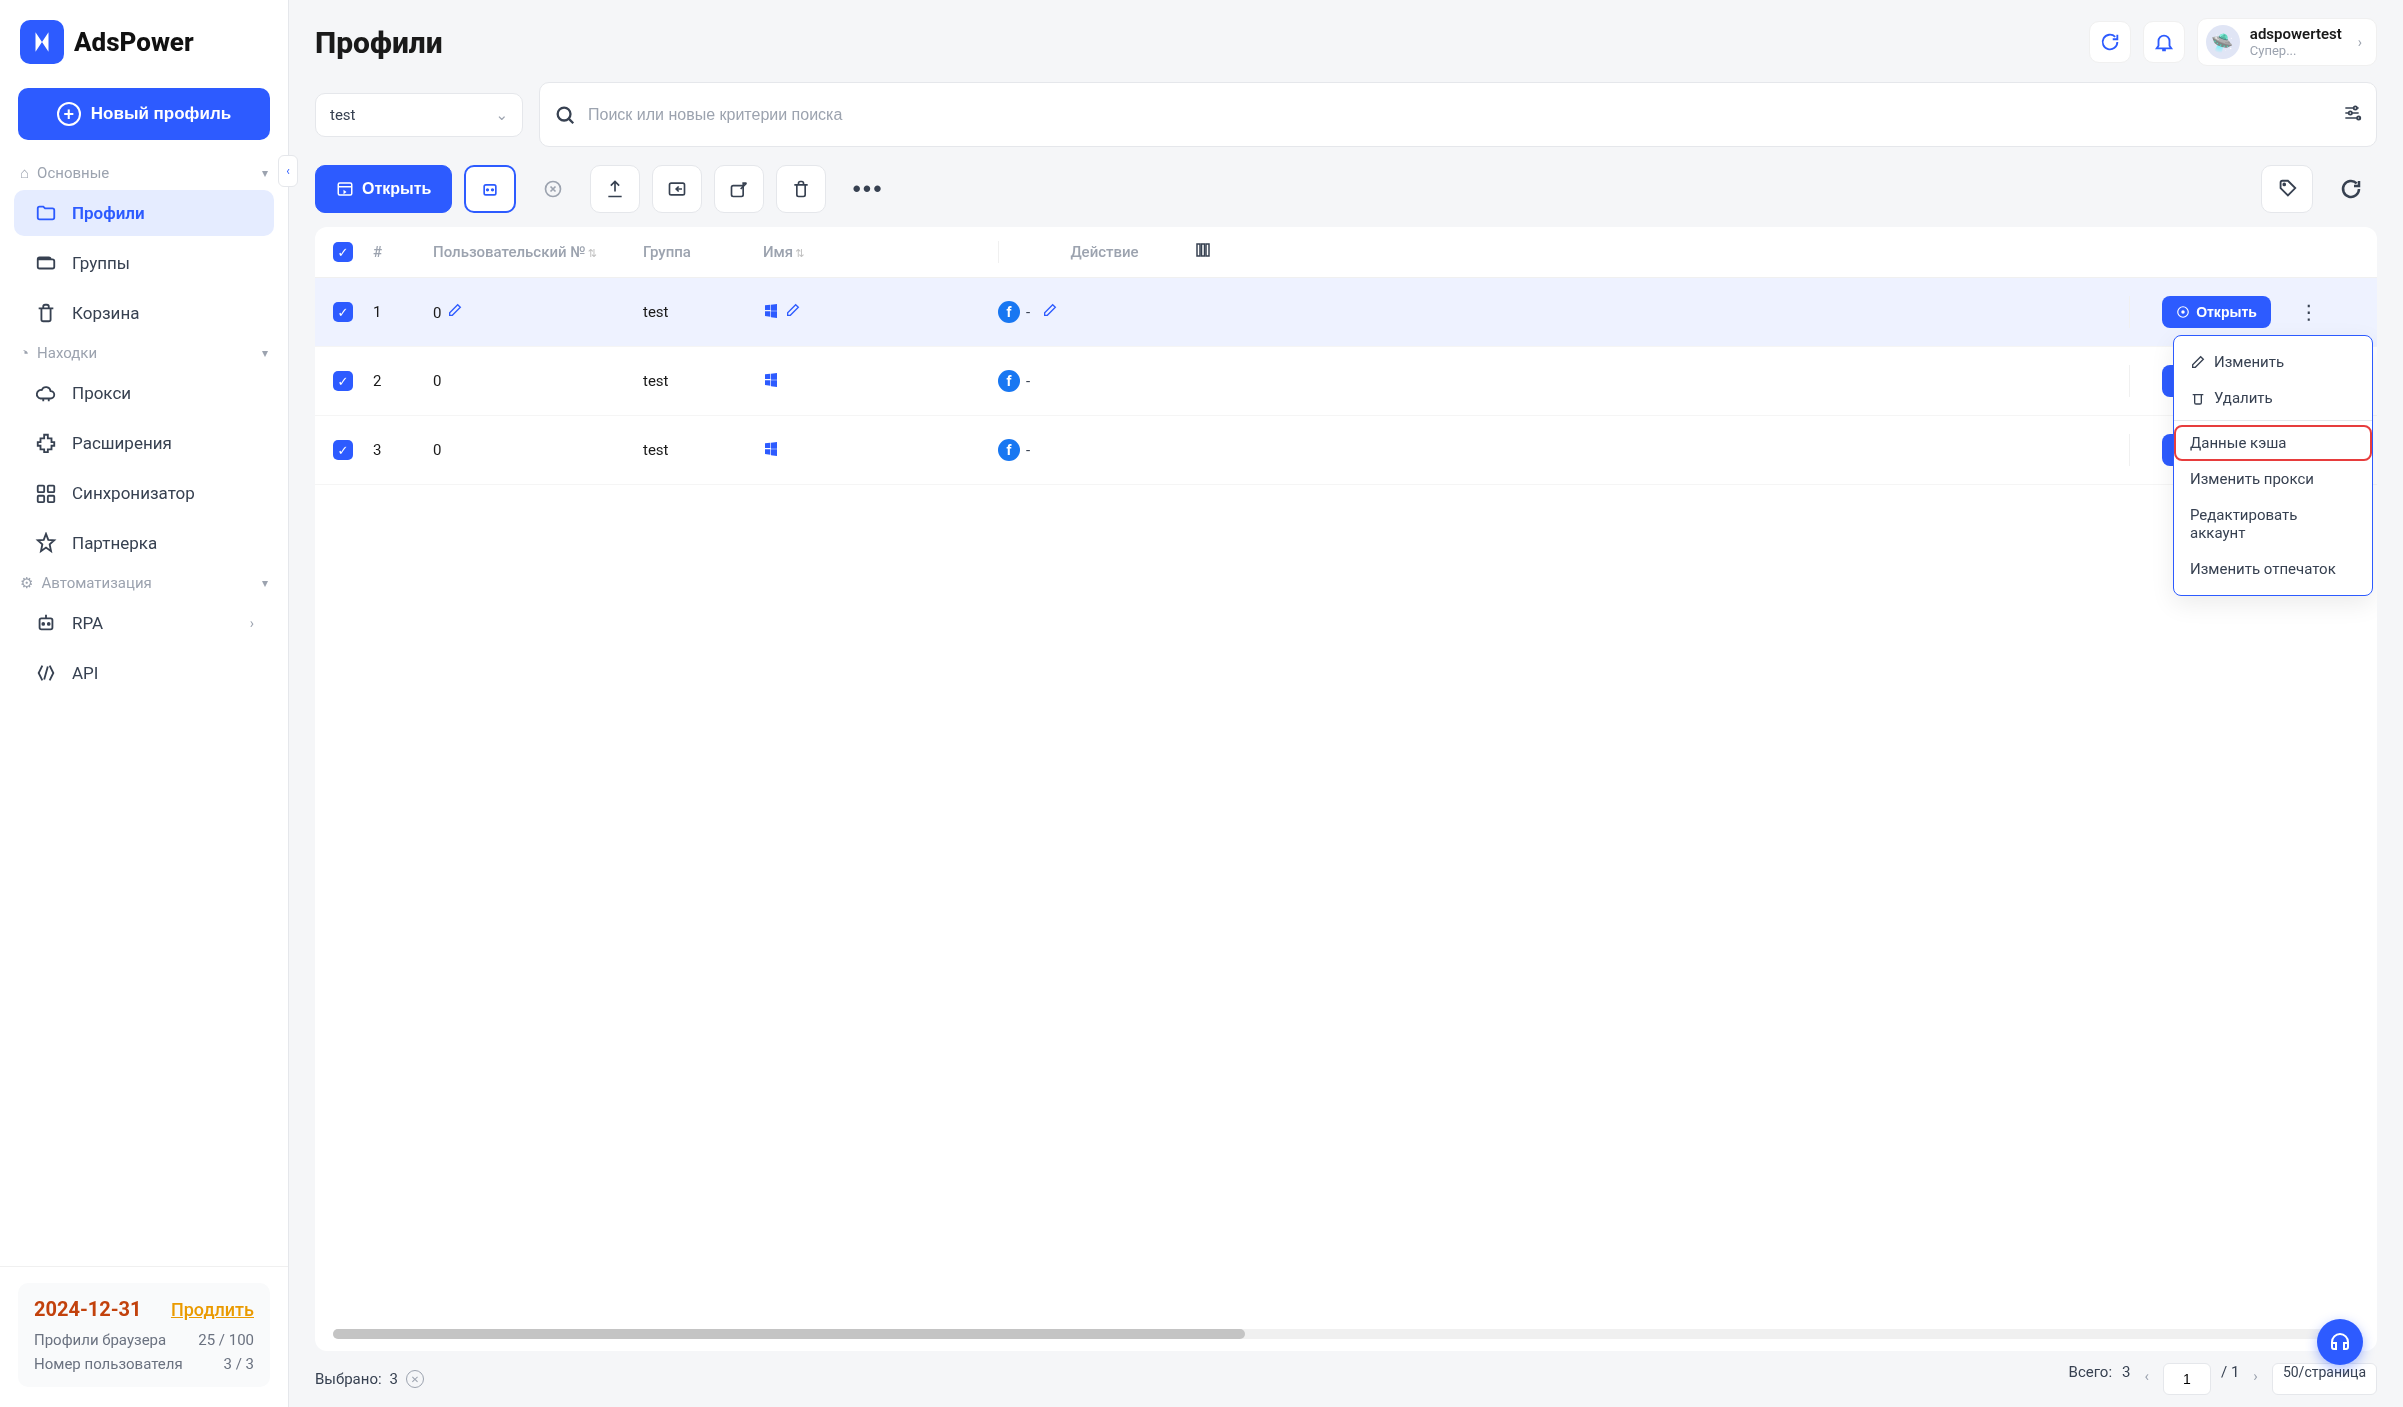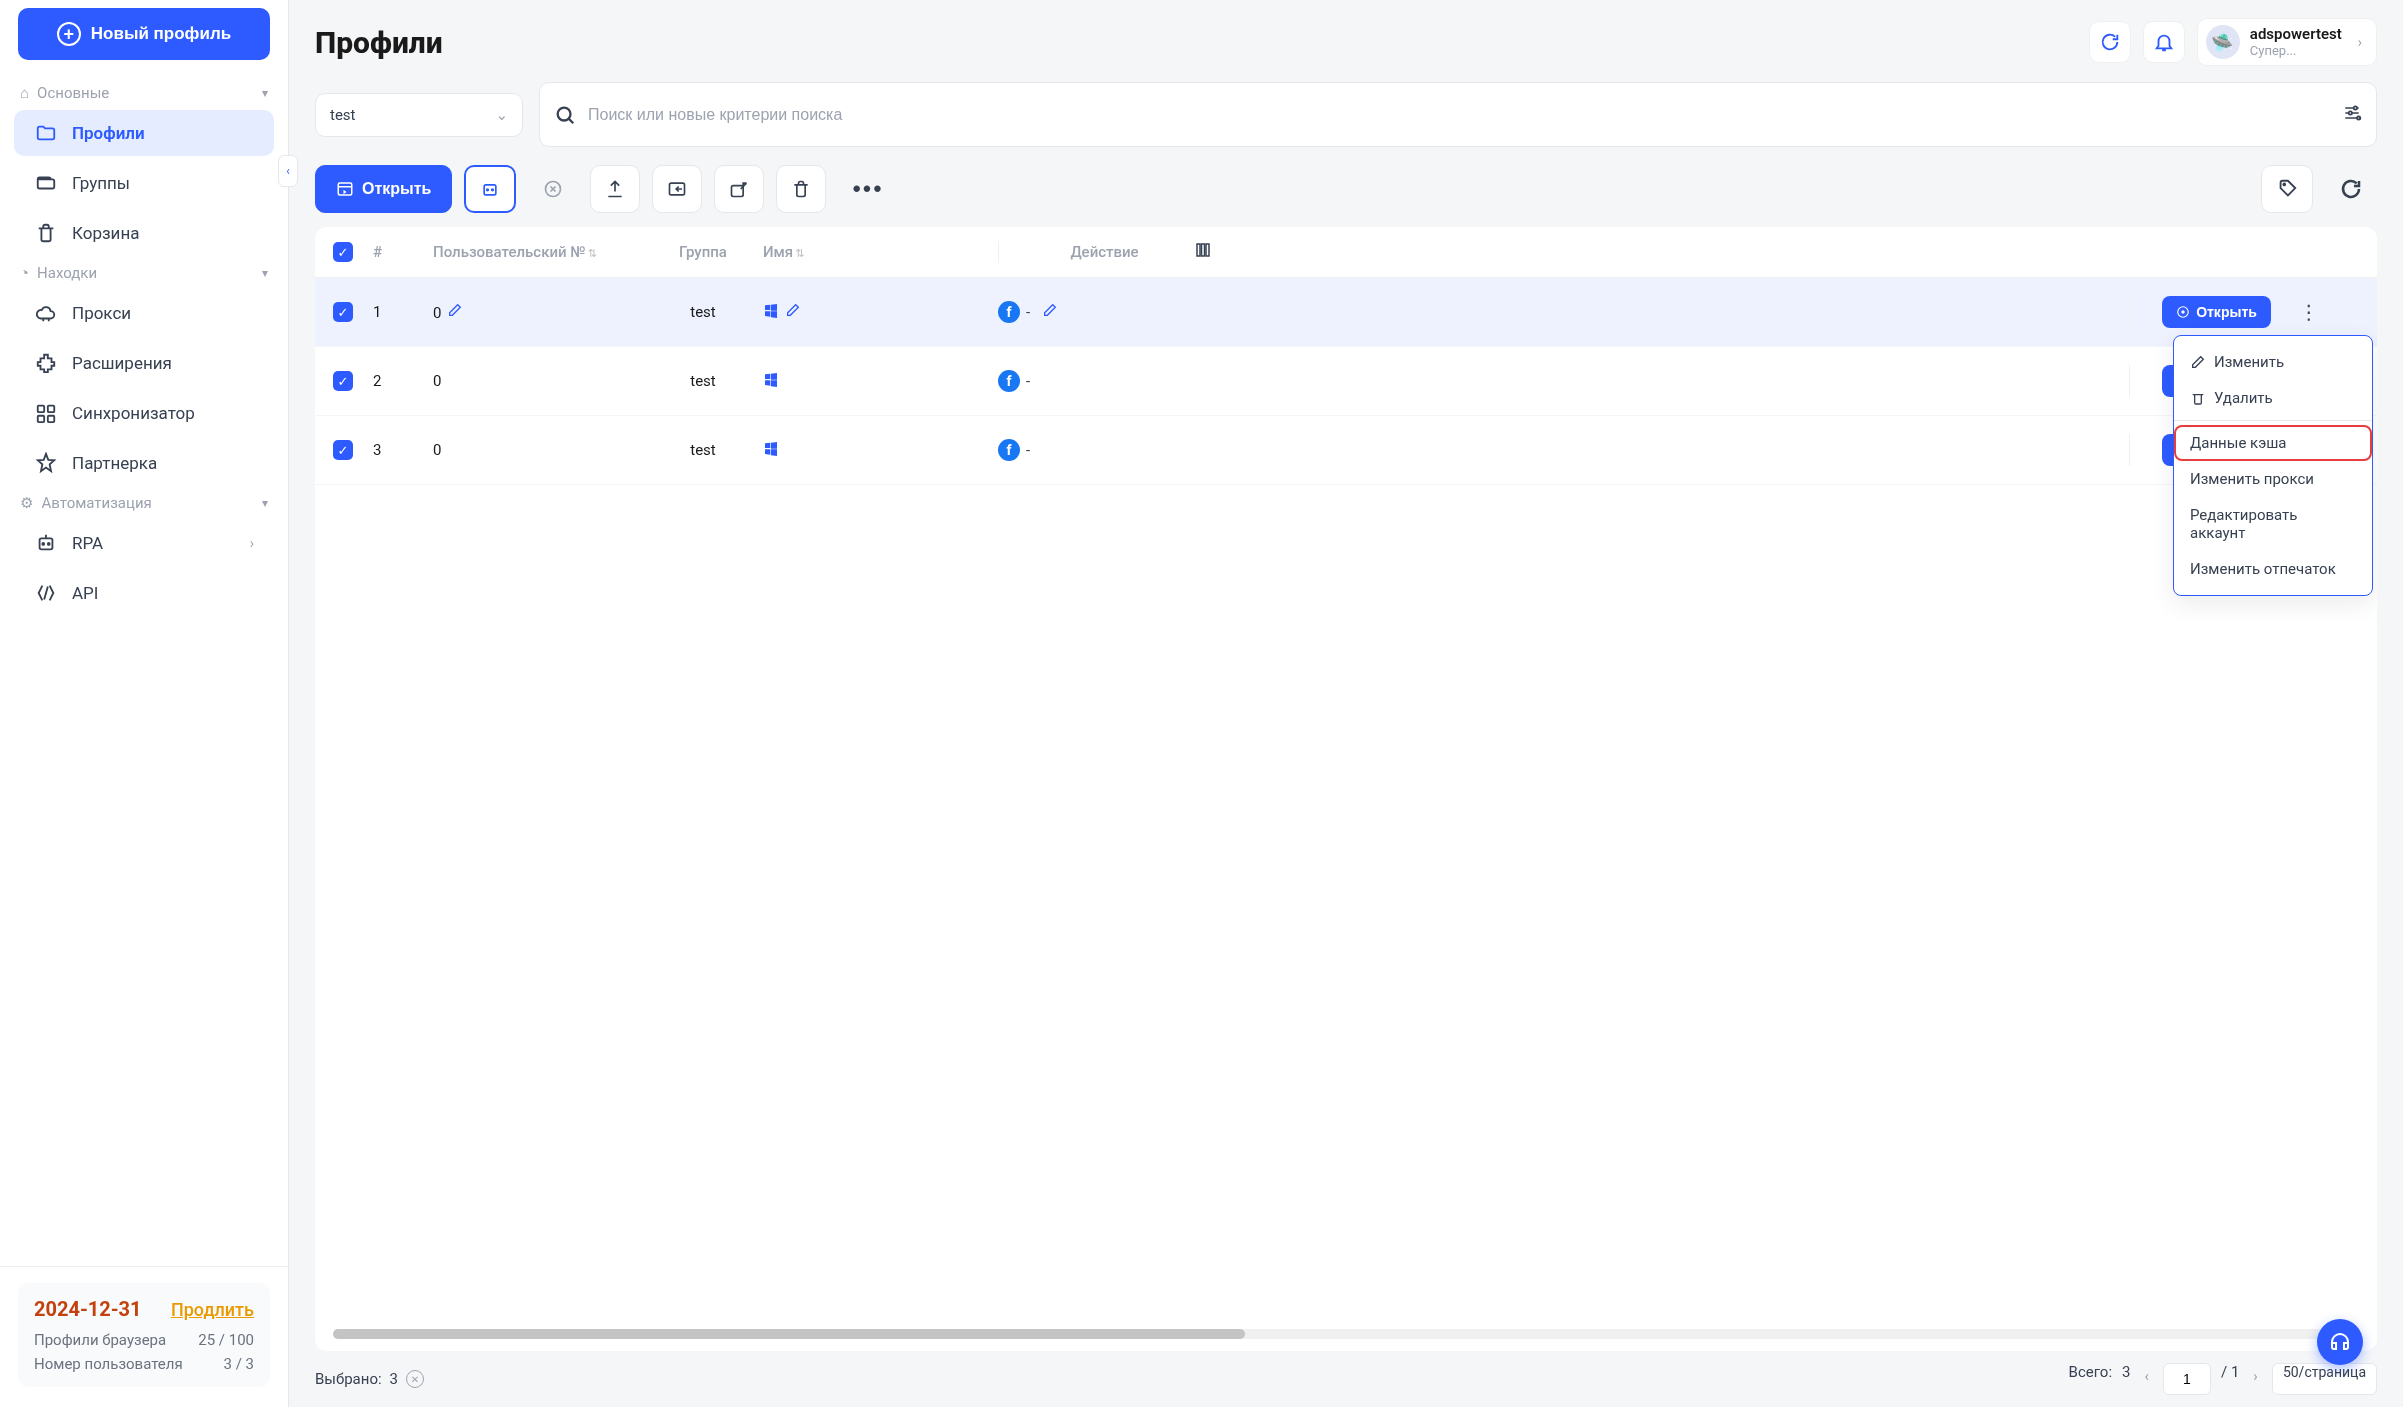--- a/index.html
+++ b/index.html
@@ -88,6 +88,14 @@
 <div class="app">
 
   <aside class="sidebar">
+    <div class="logo-row">
+      <div class="logo-mark">
+        <svg viewBox="0 0 24 24">
+            <path d="M6 3 L12 12 L6 21 Z M18 3 L12 12 L18 21 Z"></path>
+          </svg>
+      </div>
+      <div class="logo-text">AdsPower</div>
+    </div>
 
     <button class="new-profile-btn">
       <span class="plus">+</span>

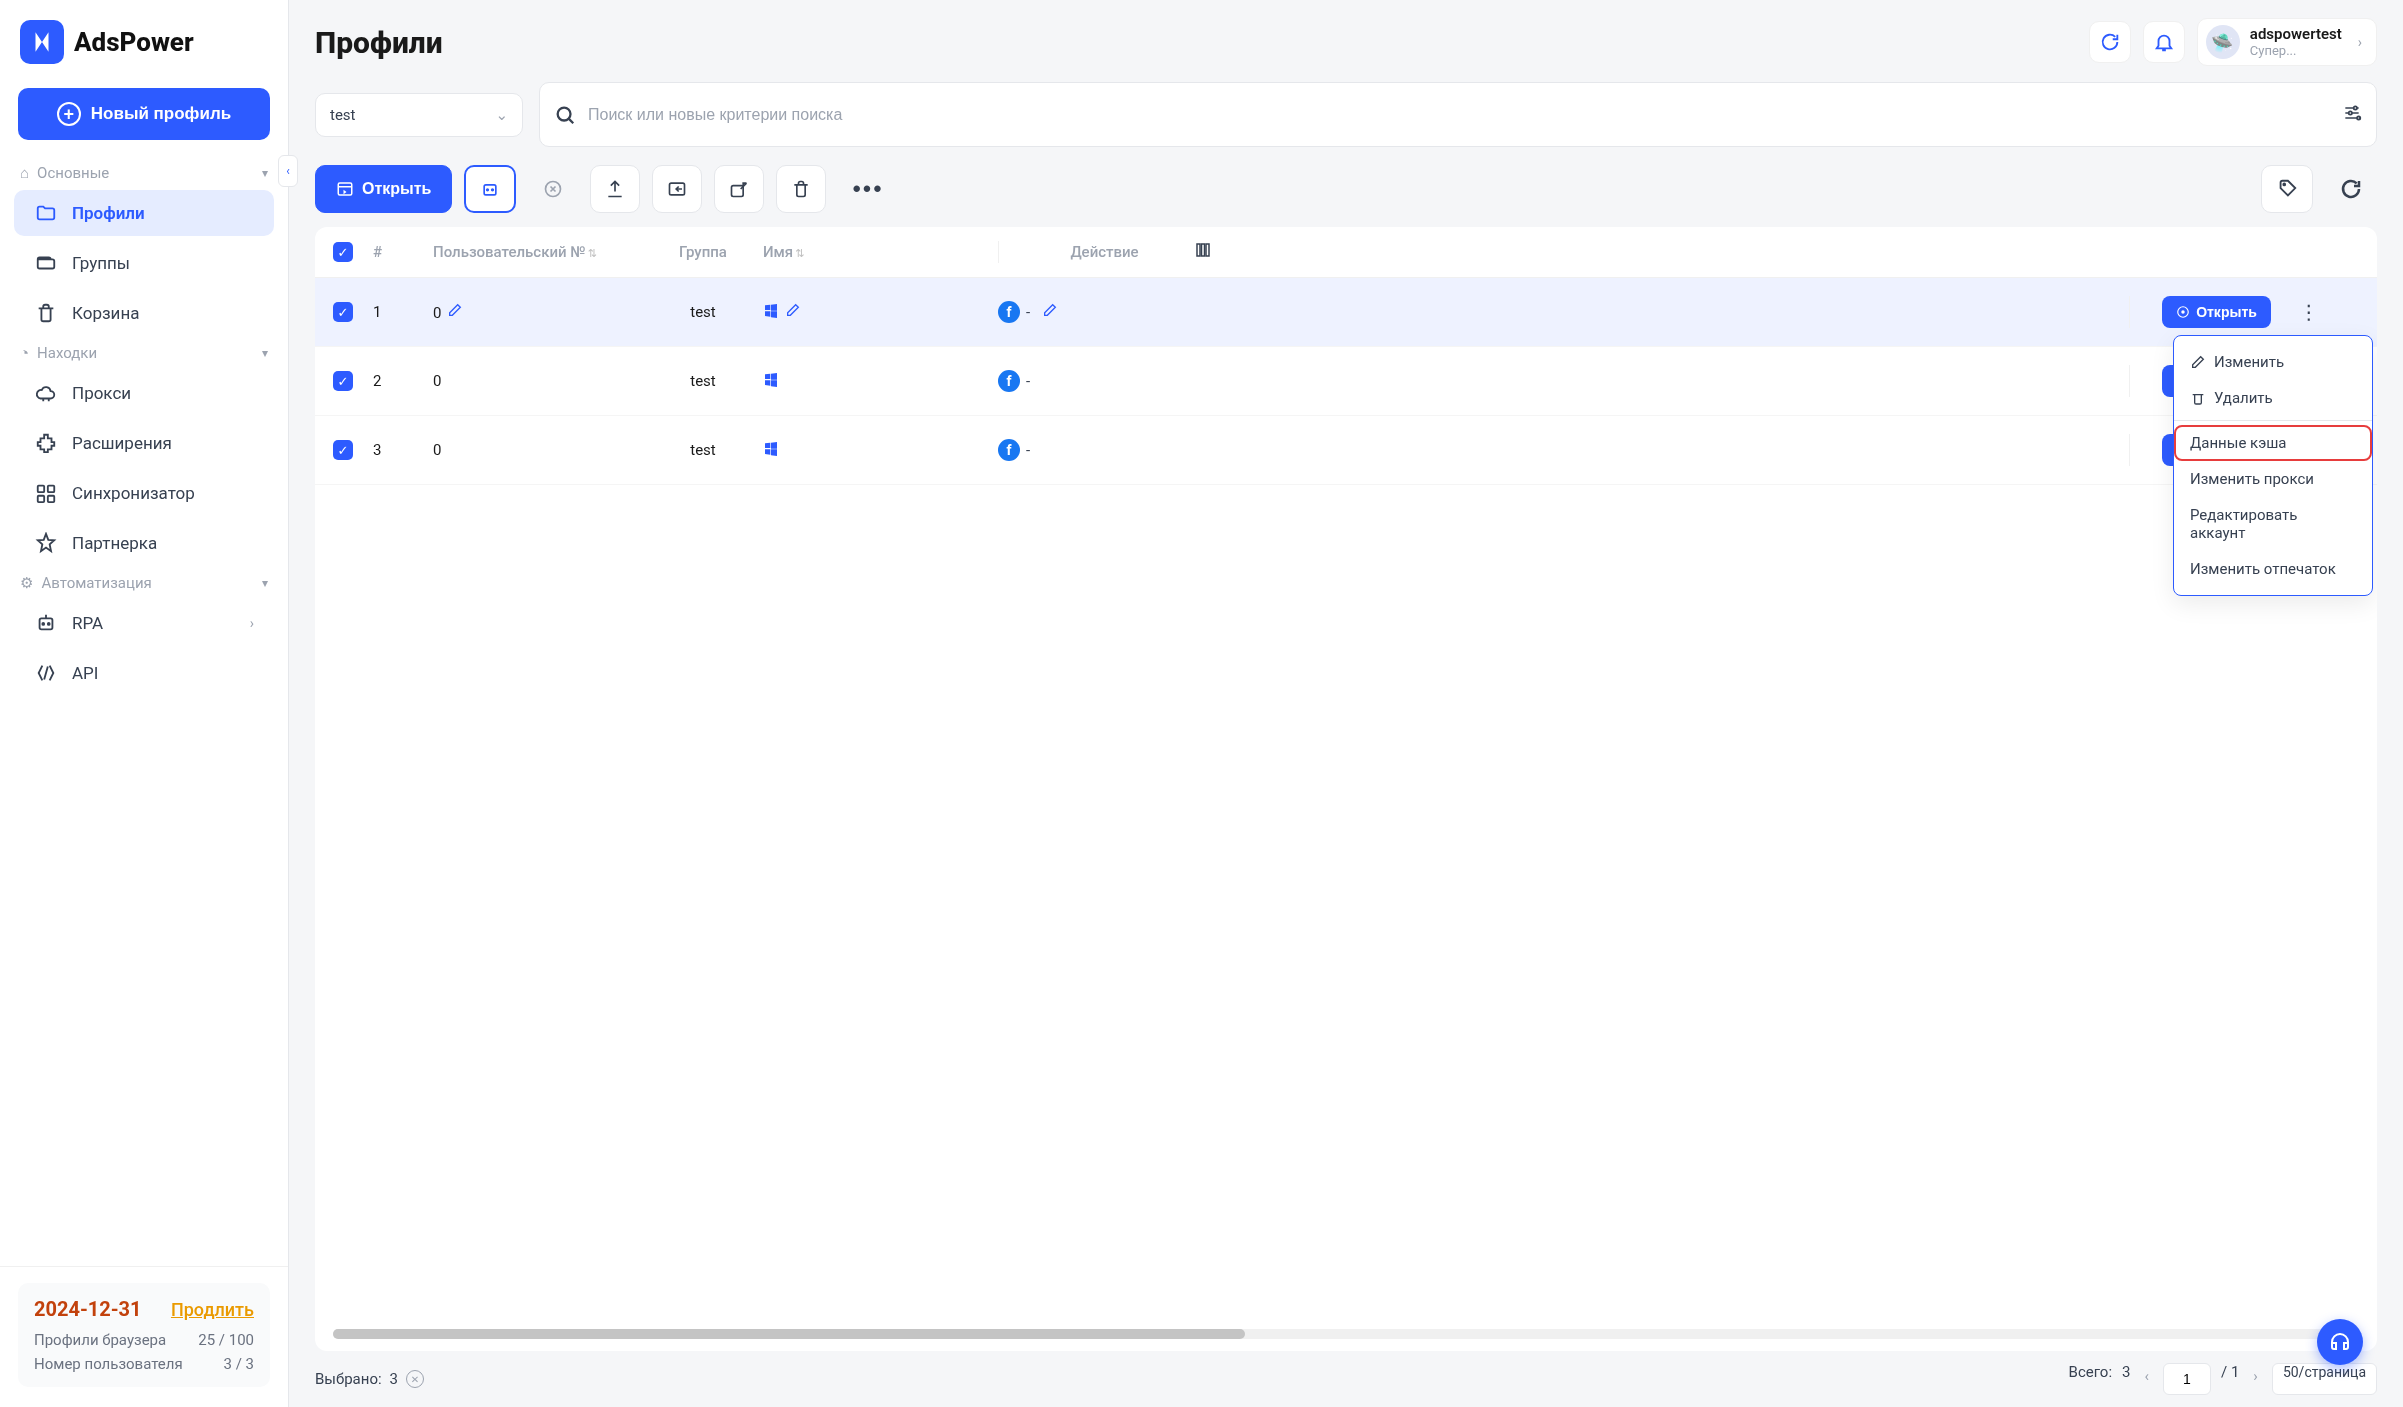--- a/index.html
+++ b/index.html
@@ -53,7 +53,7 @@
 .col-chk { width: 40px; }
 .col-num { width: 60px; }
 .col-userno { width: 210px; }
-.col-group { width: 120px; text-align: center; }
+.col-group { width: 120px; }
 .col-name { width: 235px; }
 .col-platform { flex: 1; }
 .col-action { width: 230px; text-align: center; border-left: 1px solid #f0f0f0; display: flex; align-items: center; justify-content: space-between; padding: 0 16px; }

